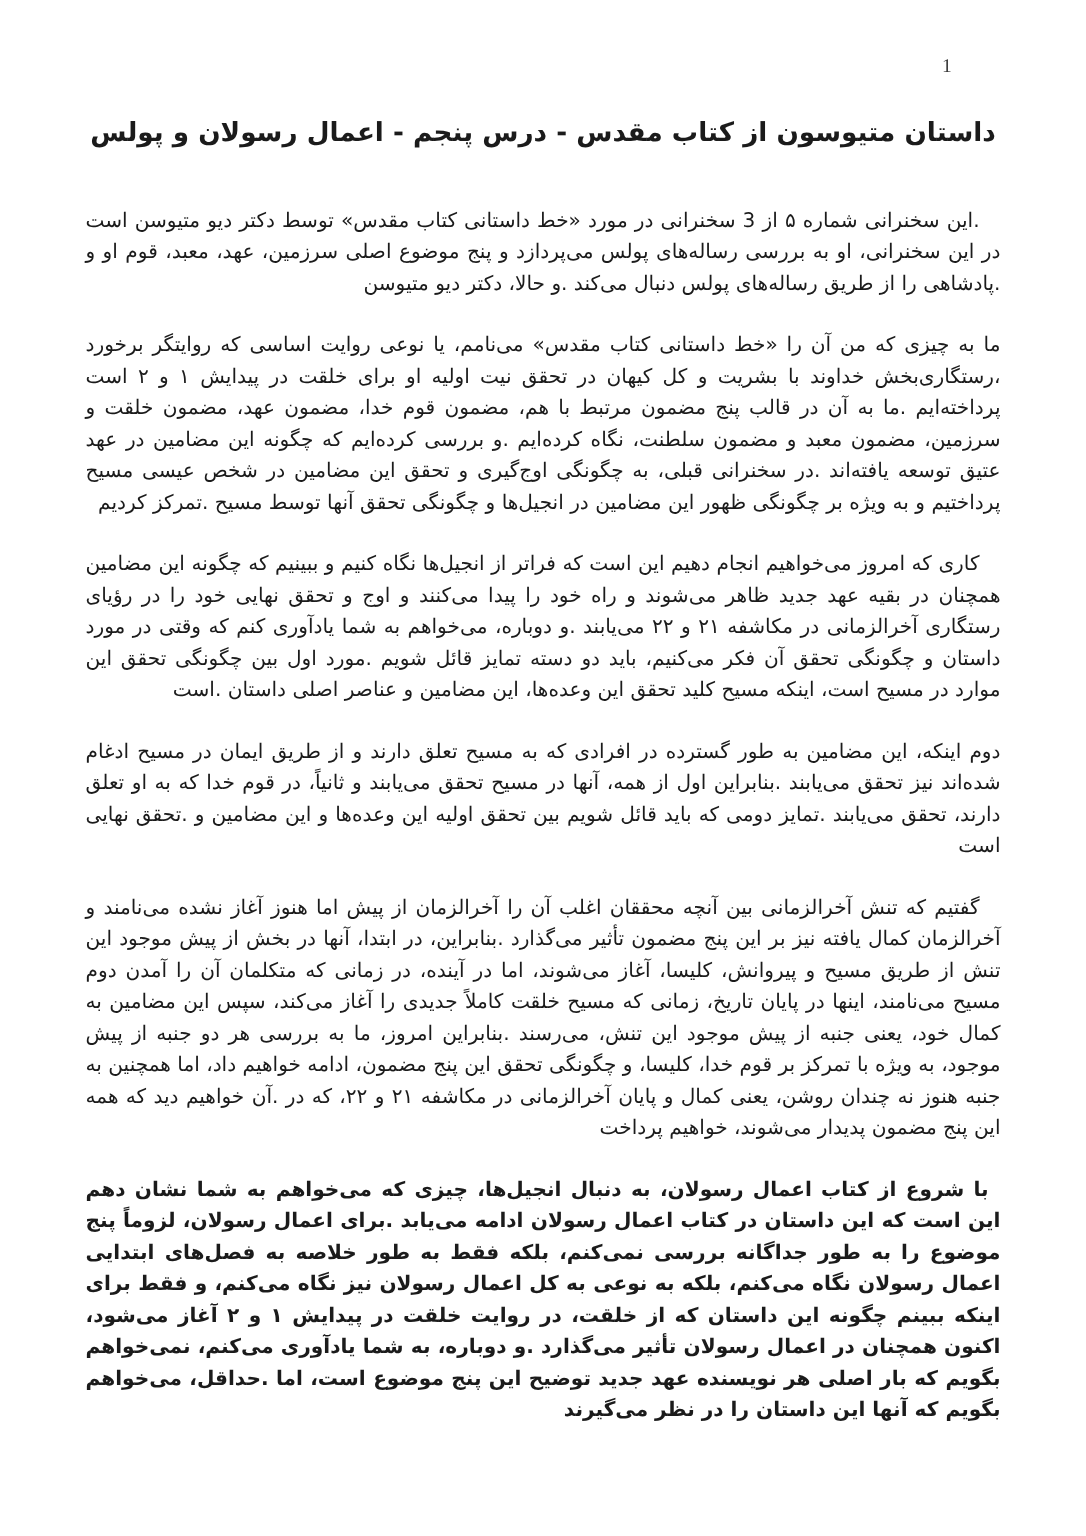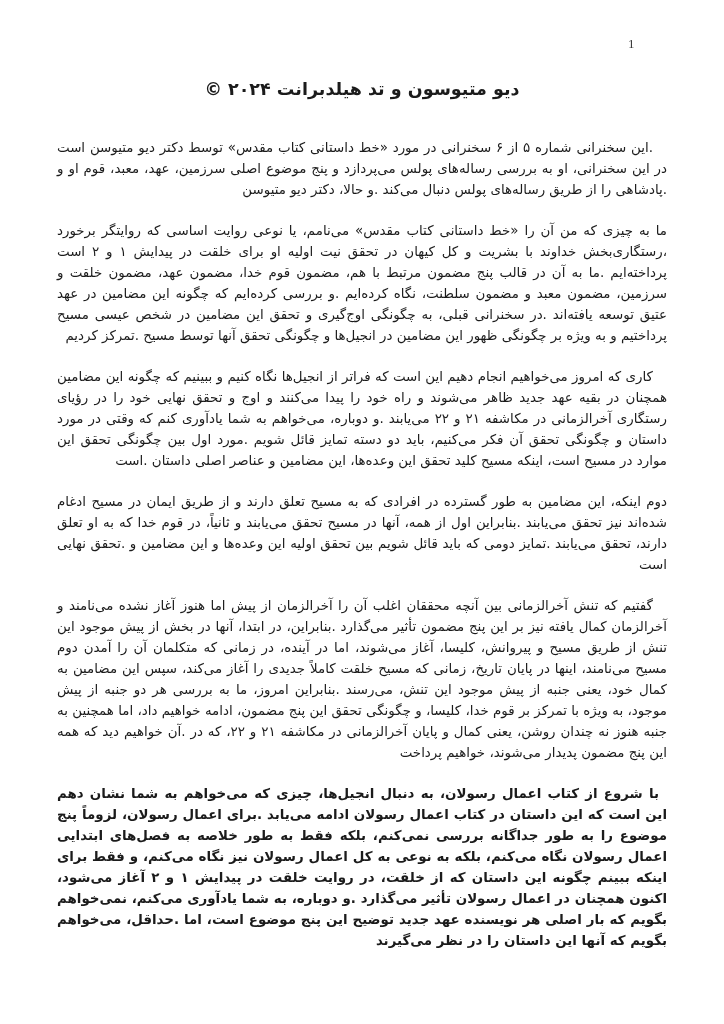--- a/index.html
+++ b/index.html
@@ -62,6 +62,7 @@
   <div class="page-number">1</div>
 
   <div class="title-block">
+    <h1 class="title-line">داستان متیوسون از کتاب مقدس - درس پنجم - اعمال رسولان و پولس</h1>
     <div class="title-line">دیو متیوسون و تد هیلدبرانت ۲۰۲۴ ©</div>
   </div>
 

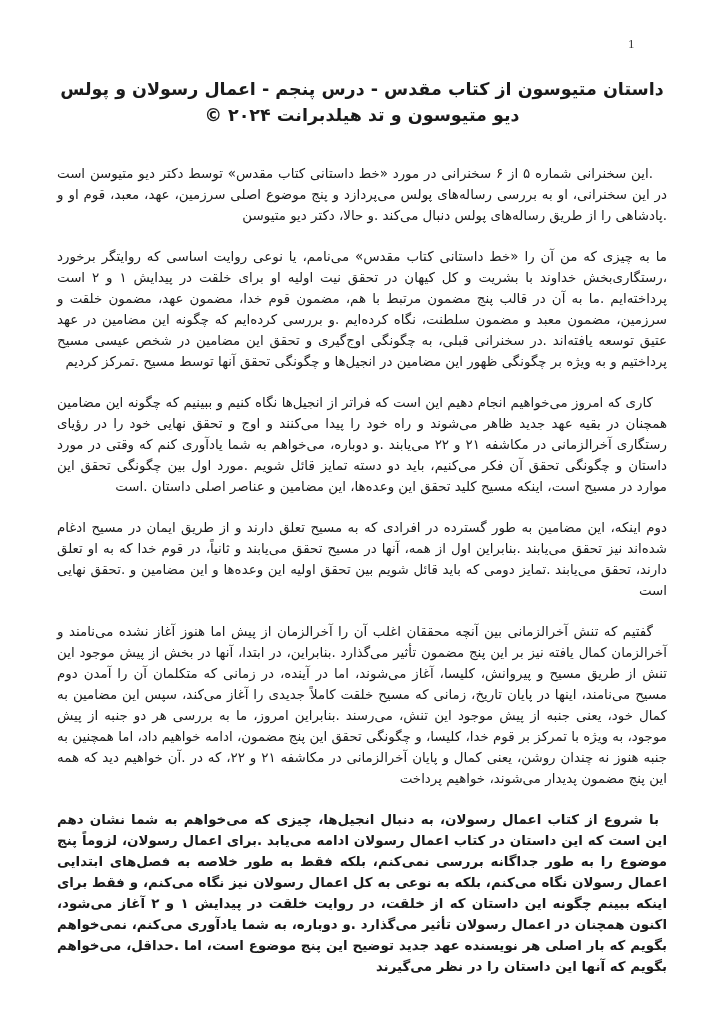--- a/index.html
+++ b/index.html
@@ -63,7 +63,6 @@
 
   <div class="title-block">
     <h1 class="title-line">داستان متیوسون از کتاب مقدس - درس پنجم - اعمال رسولان و پولس</h1>
-    <div class="title-line">دیو متیوسون و تد هیلدبرانت ۲۰۲۴ ©</div>
   </div>
 
   <div class="body-text">

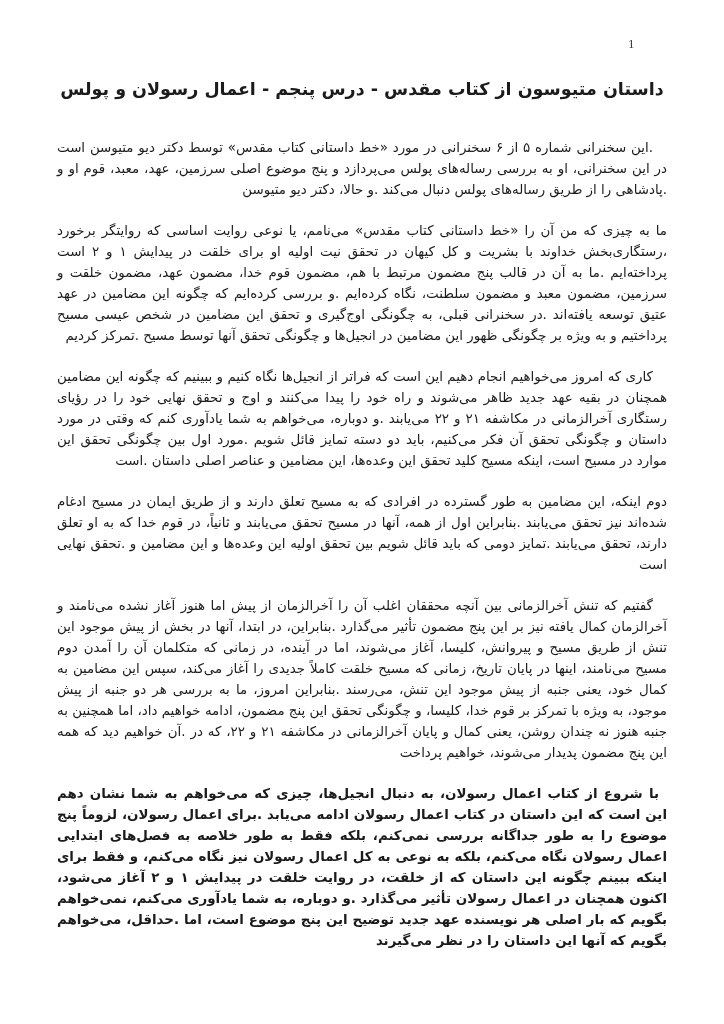--- a/index.html
+++ b/index.html
@@ -66,7 +66,7 @@
   </div>
 
   <div class="body-text">
-    <p class="para ind">.این سخنرانی شماره ۵ از ۶ سخنرانی در مورد «خط داستانی کتاب مقدس» توسط دکتر دیو متیوسن است در این سخنرانی، او به بررسی رساله‌های پولس می‌پردازد و پنج موضوع اصلی سرزمین، عهد، معبد، قوم او و .پادشاهی را از طریق رساله‌های پولس دنبال می‌کند .و حالا، دکتر دیو متیوسن</p>
+    <p class="para ind">.این سخنرانی شماره ۵ از 3 سخنرانی در مورد «خط داستانی کتاب مقدس» توسط دکتر دیو متیوسن است در این سخنرانی، او به بررسی رساله‌های پولس می‌پردازد و پنج موضوع اصلی سرزمین، عهد، معبد، قوم او و .پادشاهی را از طریق رساله‌های پولس دنبال می‌کند .و حالا، دکتر دیو متیوسن</p>
     <p class="para">ما به چیزی که من آن را «خط داستانی کتاب مقدس» می‌نامم، یا نوعی روایت اساسی که روایتگر برخورد ،رستگاری‌بخش خداوند با بشریت و کل کیهان در تحقق نیت اولیه او برای خلقت در پیدایش ۱ و ۲ است پرداخته‌ایم .ما به آن در قالب پنج مضمون مرتبط با هم، مضمون قوم خدا، مضمون عهد، مضمون خلقت و سرزمین، مضمون معبد و مضمون سلطنت، نگاه کرده‌ایم .و بررسی کرده‌ایم که چگونه این مضامین در عهد عتیق توسعه یافته‌اند .در سخنرانی قبلی، به چگونگی اوج‌گیری و تحقق این مضامین در شخص عیسی مسیح پرداختیم و به ویژه بر چگونگی ظهور این مضامین در انجیل‌ها و چگونگی تحقق آنها توسط مسیح .تمرکز کردیم</p>
     <p class="para ind">کاری که امروز می‌خواهیم انجام دهیم این است که فراتر از انجیل‌ها نگاه کنیم و ببینیم که چگونه این مضامین همچنان در بقیه عهد جدید ظاهر می‌شوند و راه خود را پیدا می‌کنند و اوج و تحقق نهایی خود را در رؤیای رستگاری آخرالزمانی در مکاشفه ۲۱ و ۲۲ می‌یابند .و دوباره، می‌خواهم به شما یادآوری کنم که وقتی در مورد داستان و چگونگی تحقق آن فکر می‌کنیم، باید دو دسته تمایز قائل شویم .مورد اول بین چگونگی تحقق این موارد در مسیح است، اینکه مسیح کلید تحقق این وعده‌ها، این مضامین و عناصر اصلی داستان .است</p>
     <p class="para">دوم اینکه، این مضامین به طور گسترده در افرادی که به مسیح تعلق دارند و از طریق ایمان در مسیح ادغام شده‌اند نیز تحقق می‌یابند .بنابراین اول از همه، آنها در مسیح تحقق می‌یابند و ثانیاً، در قوم خدا که به او تعلق دارند، تحقق می‌یابند .تمایز دومی که باید قائل شویم بین تحقق اولیه این وعده‌ها و این مضامین و .تحقق نهایی است</p>

